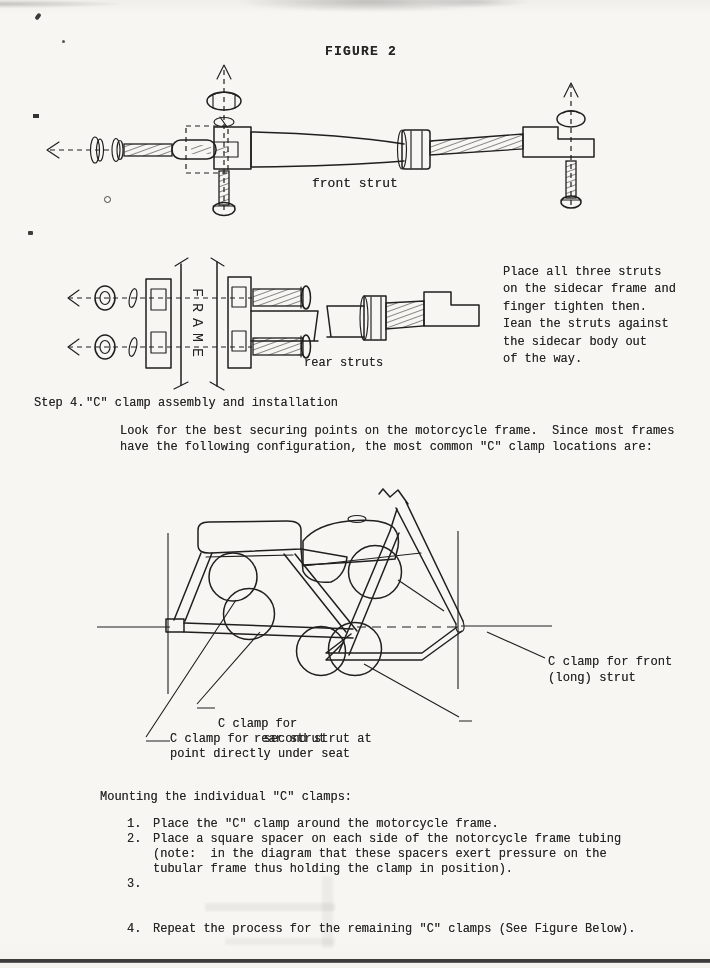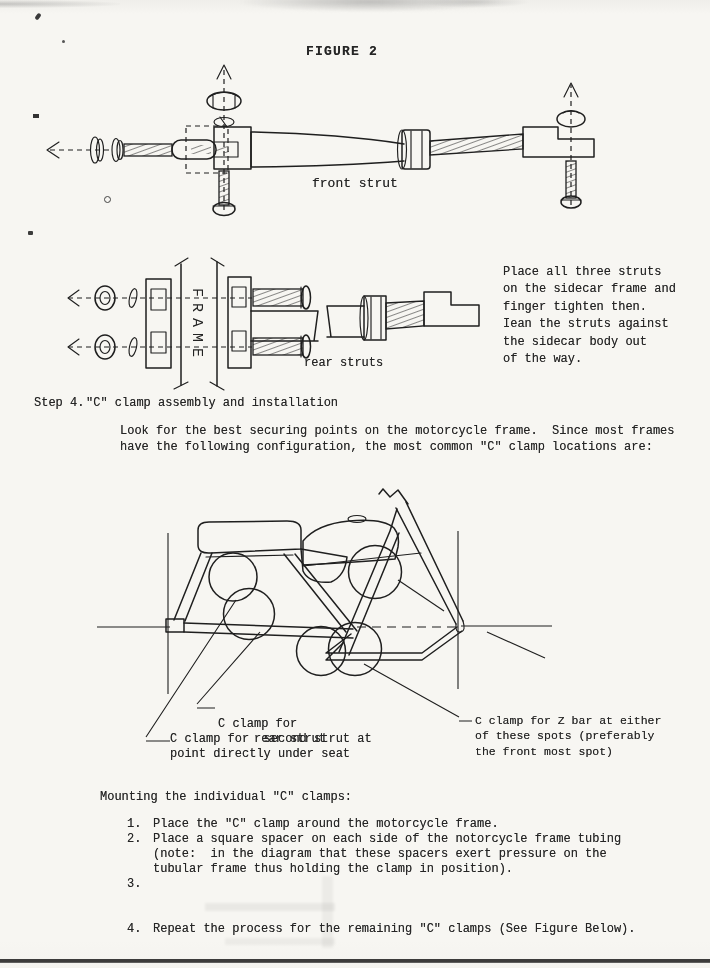--- a/index.html
+++ b/index.html
@@ -196,7 +196,7 @@
     <rect x="0" y="959" width="710" height="3.8" fill="#2b2b2b" opacity="0.92"></rect>
   </svg>
 
-  <div class="t title" style="left:306px;top:44px;font-family:Liberation Mono, monospace;">FIGURE 2</div>
+  <div class="t title" style="left:325px;top:44px;font-family:Liberation Mono, monospace;">FIGURE 2</div>
 
   <div class="t" style="left:312px;top:176px;font-size:13px;">front strut</div>
 

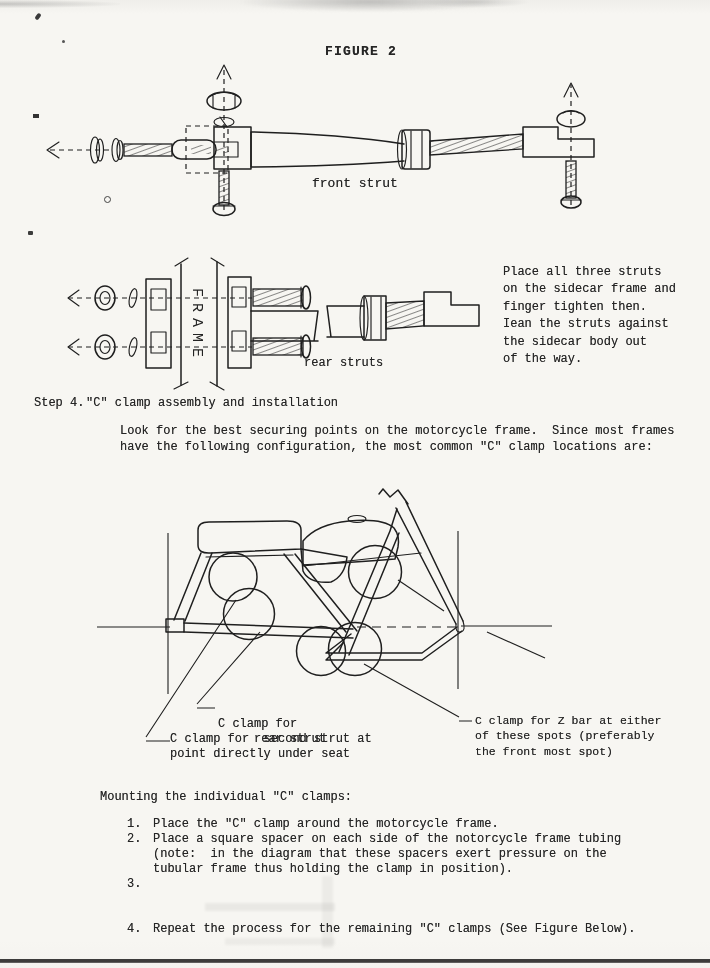--- a/index.html
+++ b/index.html
@@ -214,6 +214,8 @@
   <div class="t" style="left:120px;top:423px;line-height:16.2px;">Look for the best securing points on the motorcycle frame.  Since most frames
 have the following configuration, the most common "C" clamp locations are:</div>
 
+  <div class="t" style="left:548px;top:654px;line-height:16.3px;font-size:12.2px;">C clamp for front
+(long) strut</div>
   <div class="t" style="left:218px;top:701px;margin-top:16px;">C clamp for
      rear strut</div>
   <div class="t" style="left:170px;top:732px;">C clamp for  second strut at

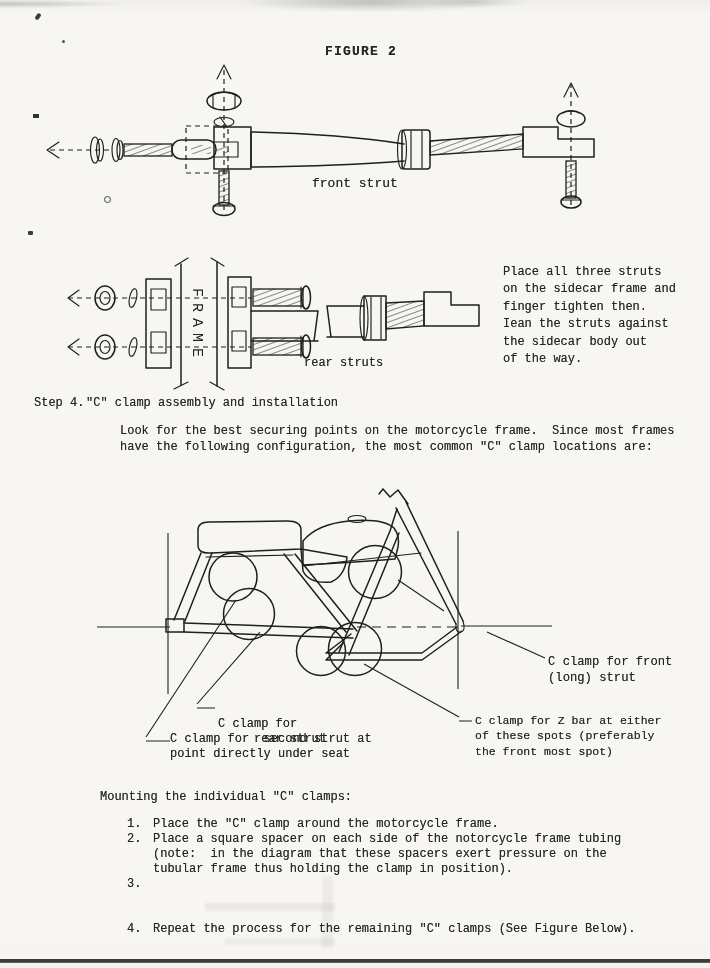--- a/index.html
+++ b/index.html
@@ -220,9 +220,6 @@
      rear strut</div>
   <div class="t" style="left:170px;top:732px;">C clamp for  second strut at
 point directly under seat</div>
-  <div class="t" style="left:475px;top:713px;line-height:15.3px;font-size:11.5px;">C clamp for Z bar at either
-of these spots (preferably
-the front most spot)</div>
 
   <div class="t" style="left:100px;top:790px;">Mounting the individual "C" clamps:</div>
 

